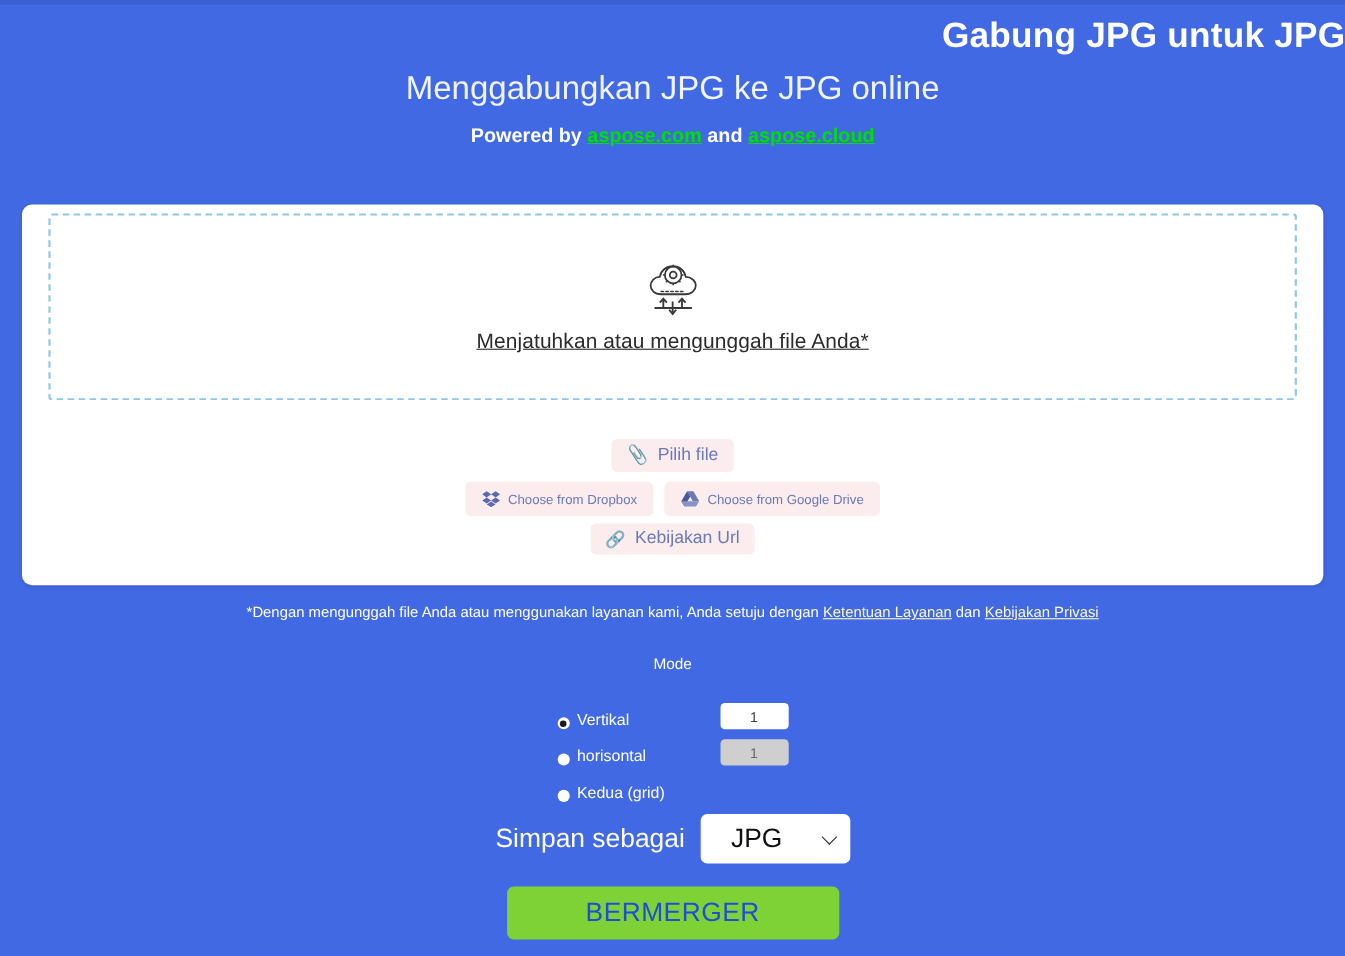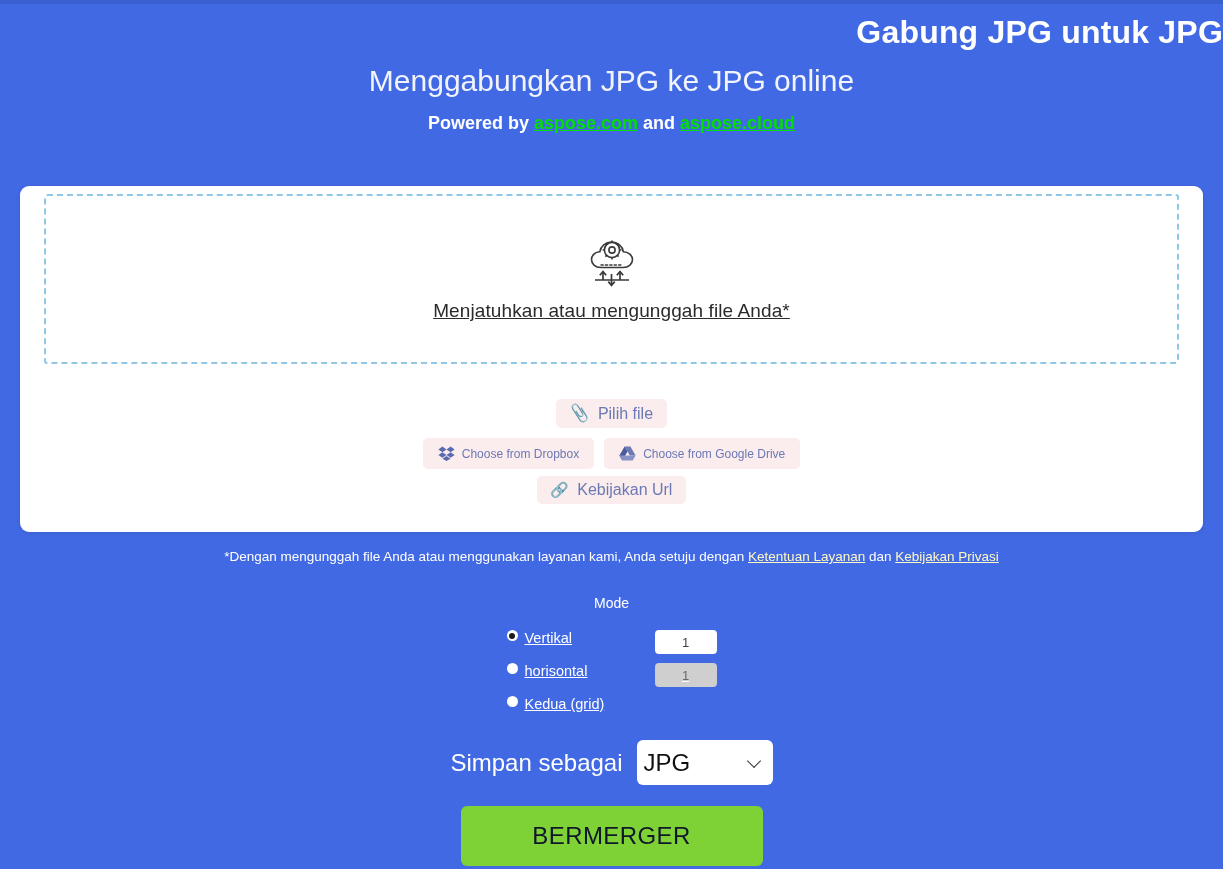--- a/index.html
+++ b/index.html
@@ -168,10 +168,9 @@
   }
   .mode-row {
     display: flex;
-    align-items: flex-start;
+    align-items: flex-end;
     width: 210px;
     height: 33px;
-    text-decoration: underline;
   }
   .radio {
     width: 11px;

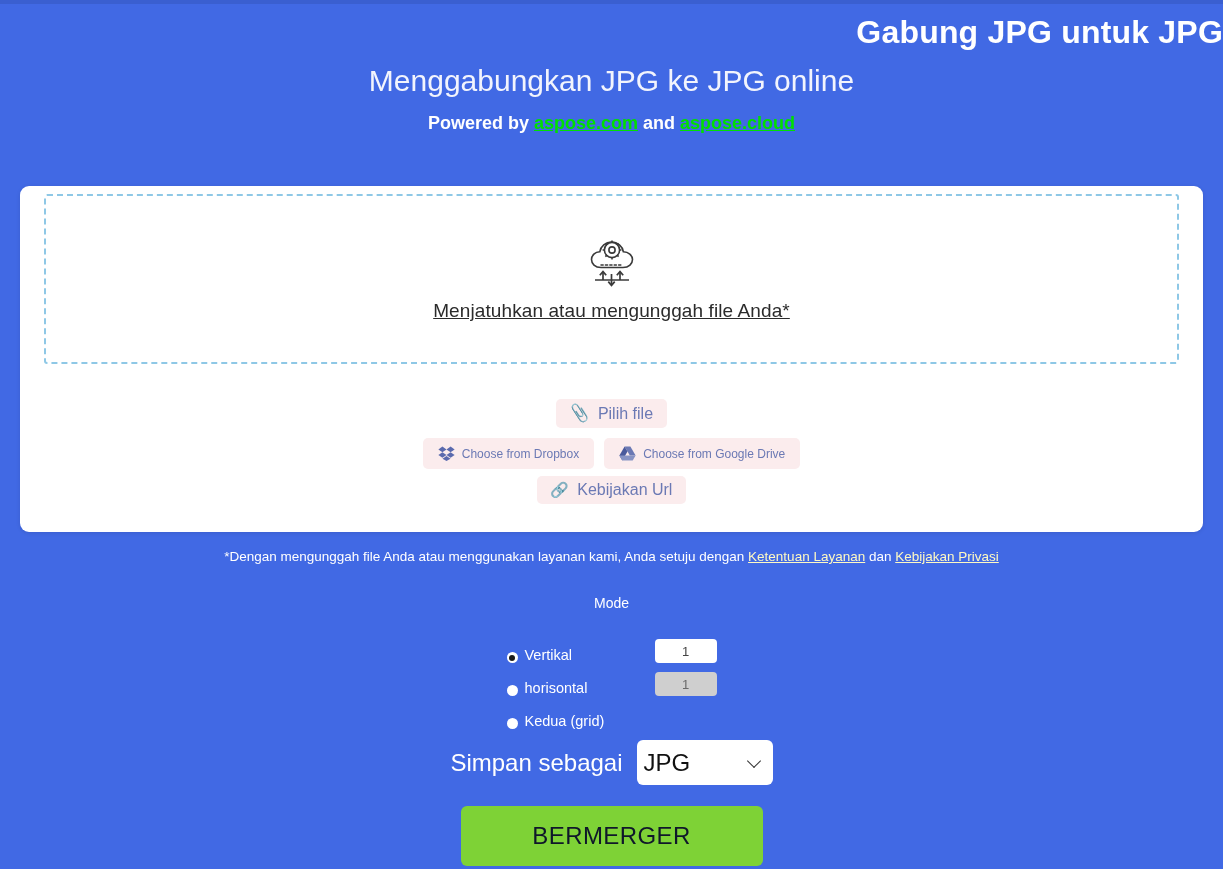--- a/index.html
+++ b/index.html
@@ -241,7 +241,7 @@
   .select-value {
     font-size: 24px;
     color: #111111;
-    padding-left: 7px;
+    padding-left: 28px;
   }
   .select-arrow {
     position: absolute;

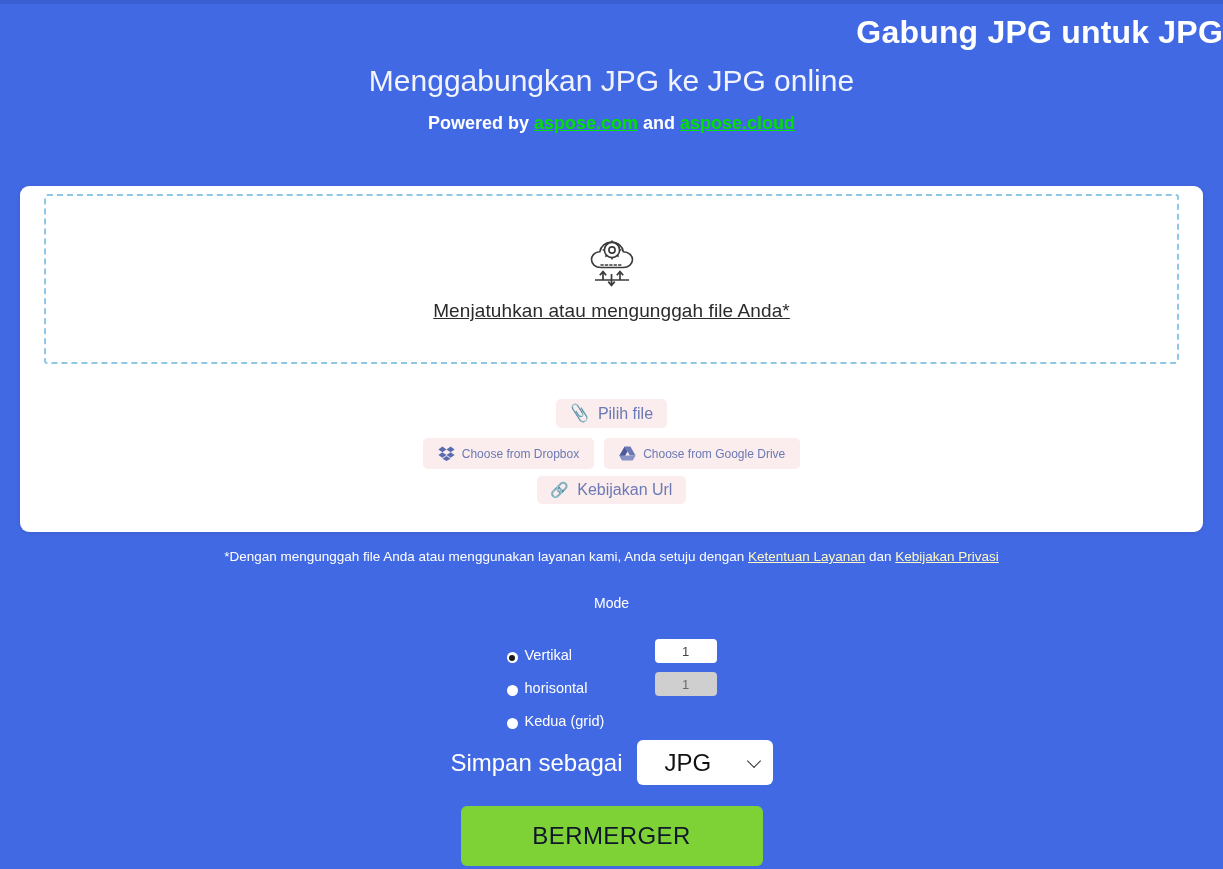--- a/index.html
+++ b/index.html
@@ -265,11 +265,11 @@
   }
   .cta {
     width: 302px;
-    height: 60px;
+    height: 48px;
     background: #7ed236;
     border: none;
     border-radius: 6px;
-    color: #0f172a;
+    color: #1d4ed8;
     font-size: 24px;
     font-family: "Liberation Sans", sans-serif;
     cursor: pointer;

